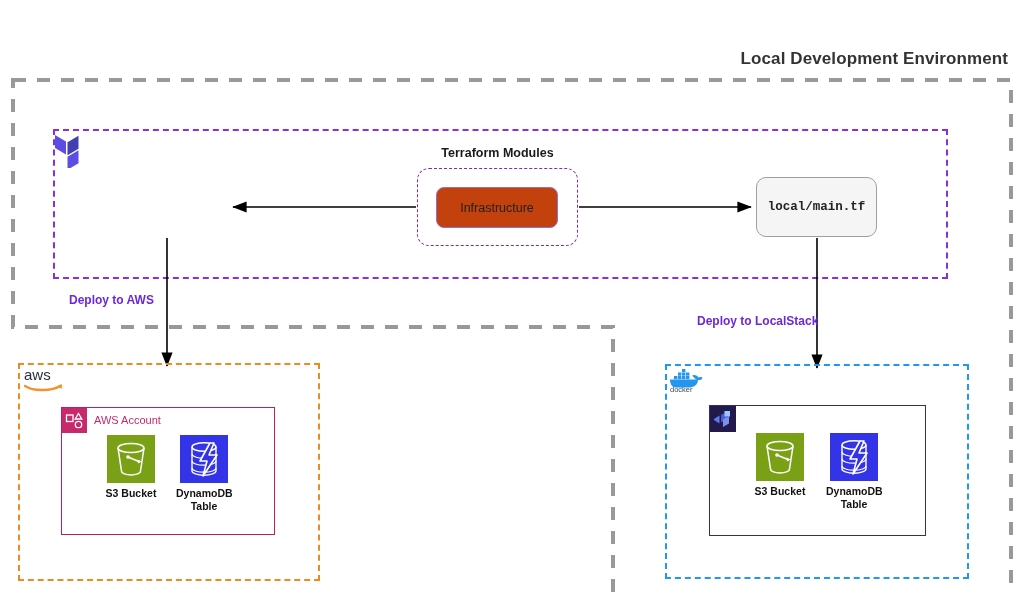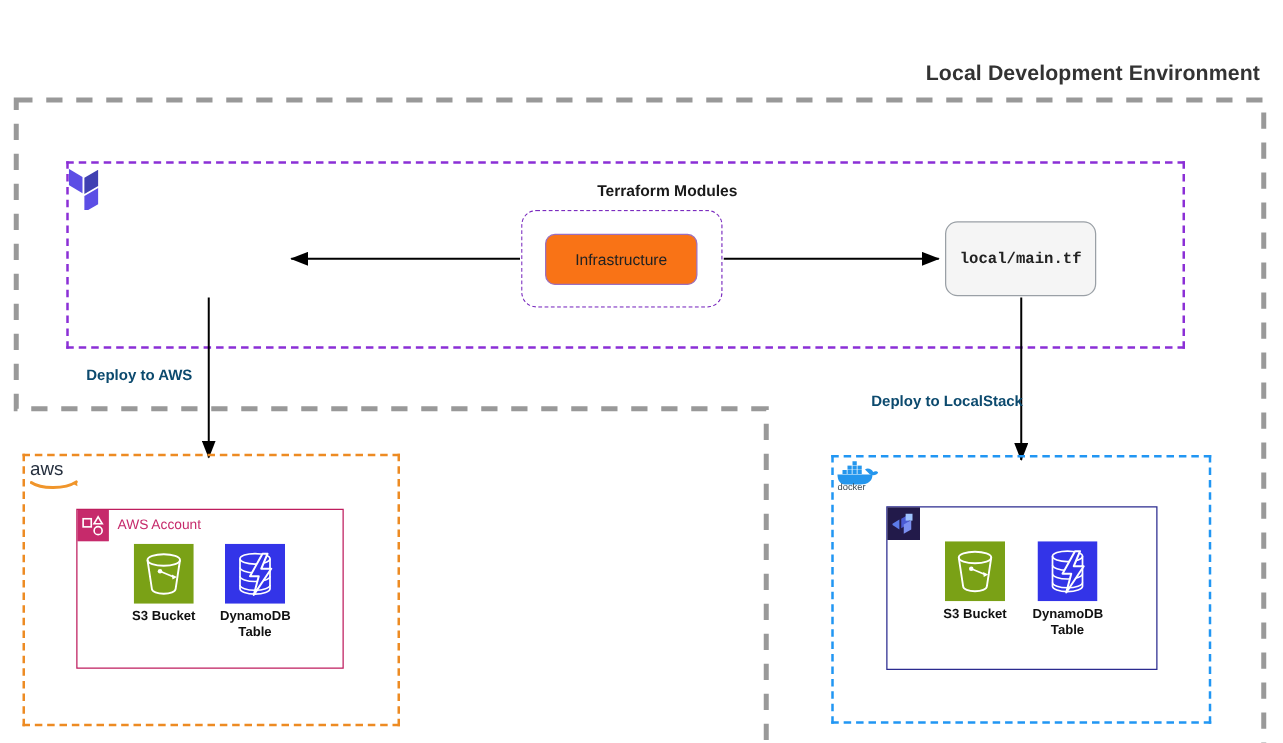--- a/index.html
+++ b/index.html
@@ -89,10 +89,10 @@
   }
   .tfmod-label {
     position: absolute;
-    left: 429px;
+    left: 417px;
     top: 114px;
     width: 161px;
-    text-align: right;
+    text-align: center;
     font-size: 12.5px;
     font-weight: bold;
     color: #1a1a1a;

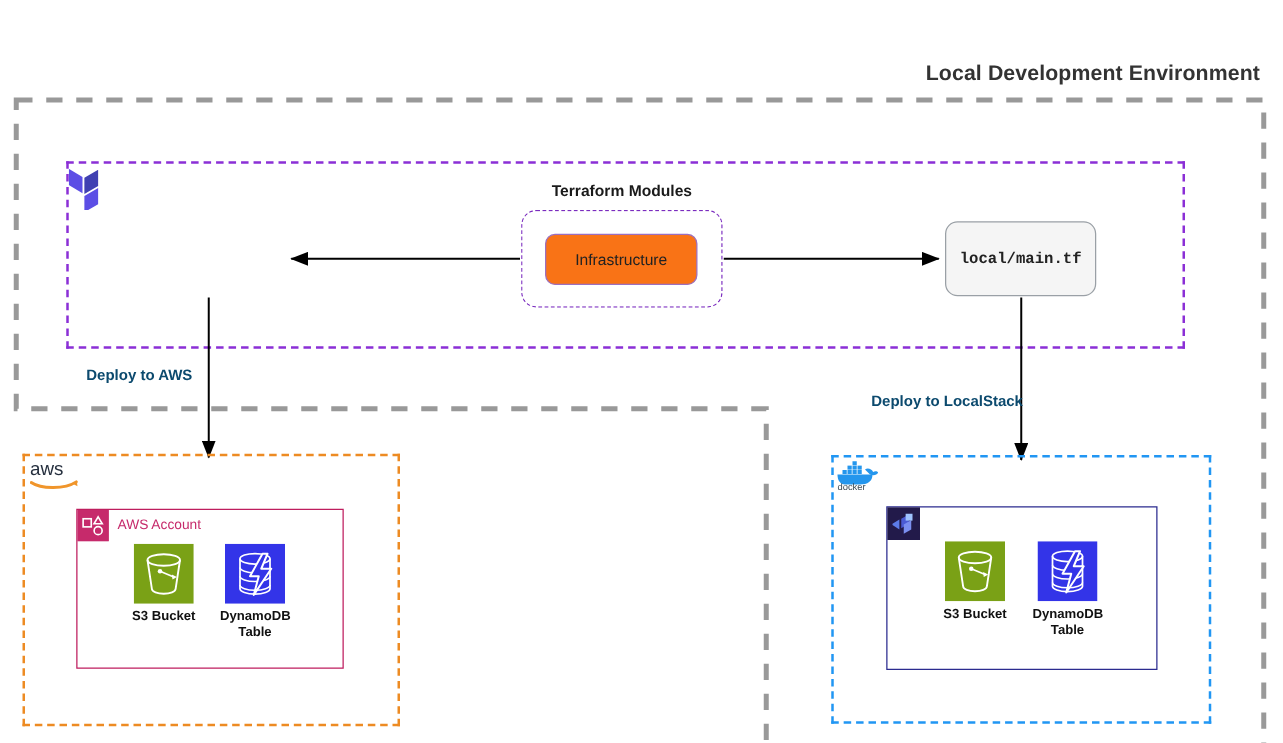--- a/index.html
+++ b/index.html
@@ -103,7 +103,7 @@
     top: 155px;
     width: 122px;
     height: 41px;
-    background: #f97316;
+    background: #c2410c;
     border: 1px solid #9B6FBF;
     border-radius: 8px;
     display: flex;

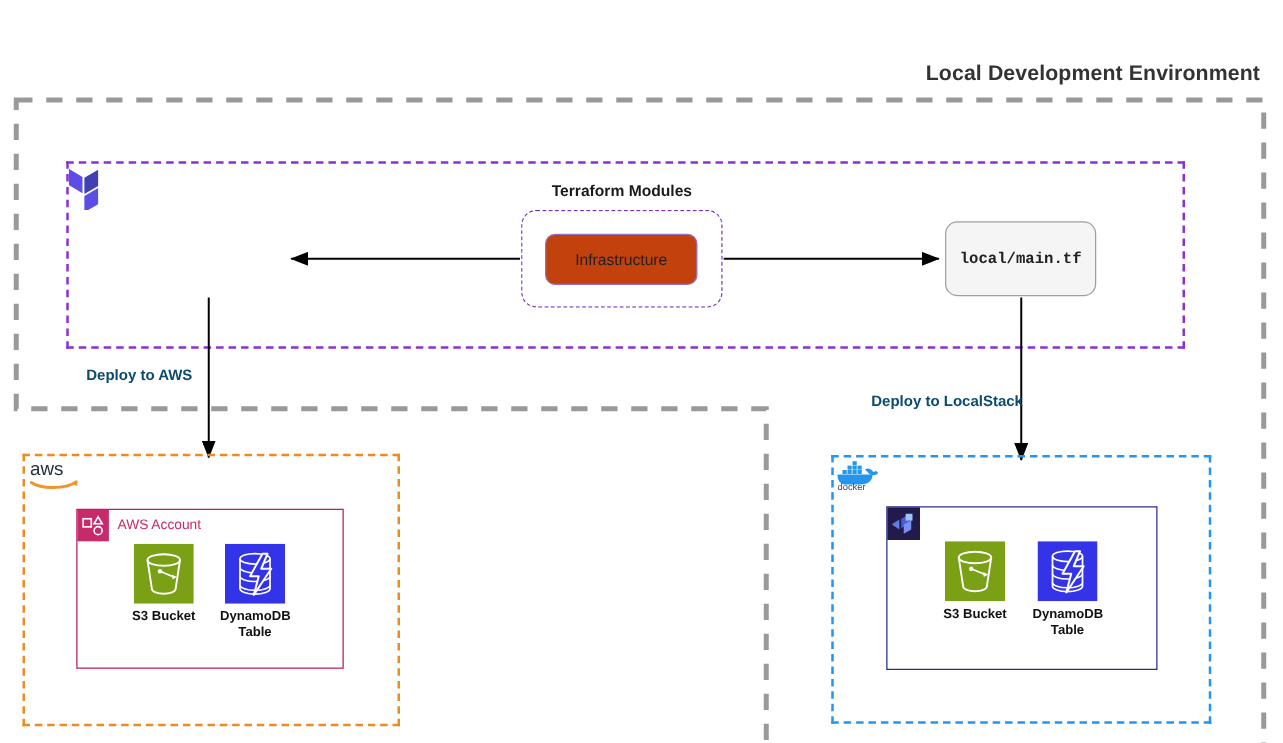--- a/index.html
+++ b/index.html
@@ -127,7 +127,7 @@
     position: absolute;
     font-size: 12px;
     font-weight: bold;
-    color: #0c4a6e;
+    color: #6d28d9;
     white-space: nowrap;
   }
   #lbl-aws { left: 69px; top: 261px; }

